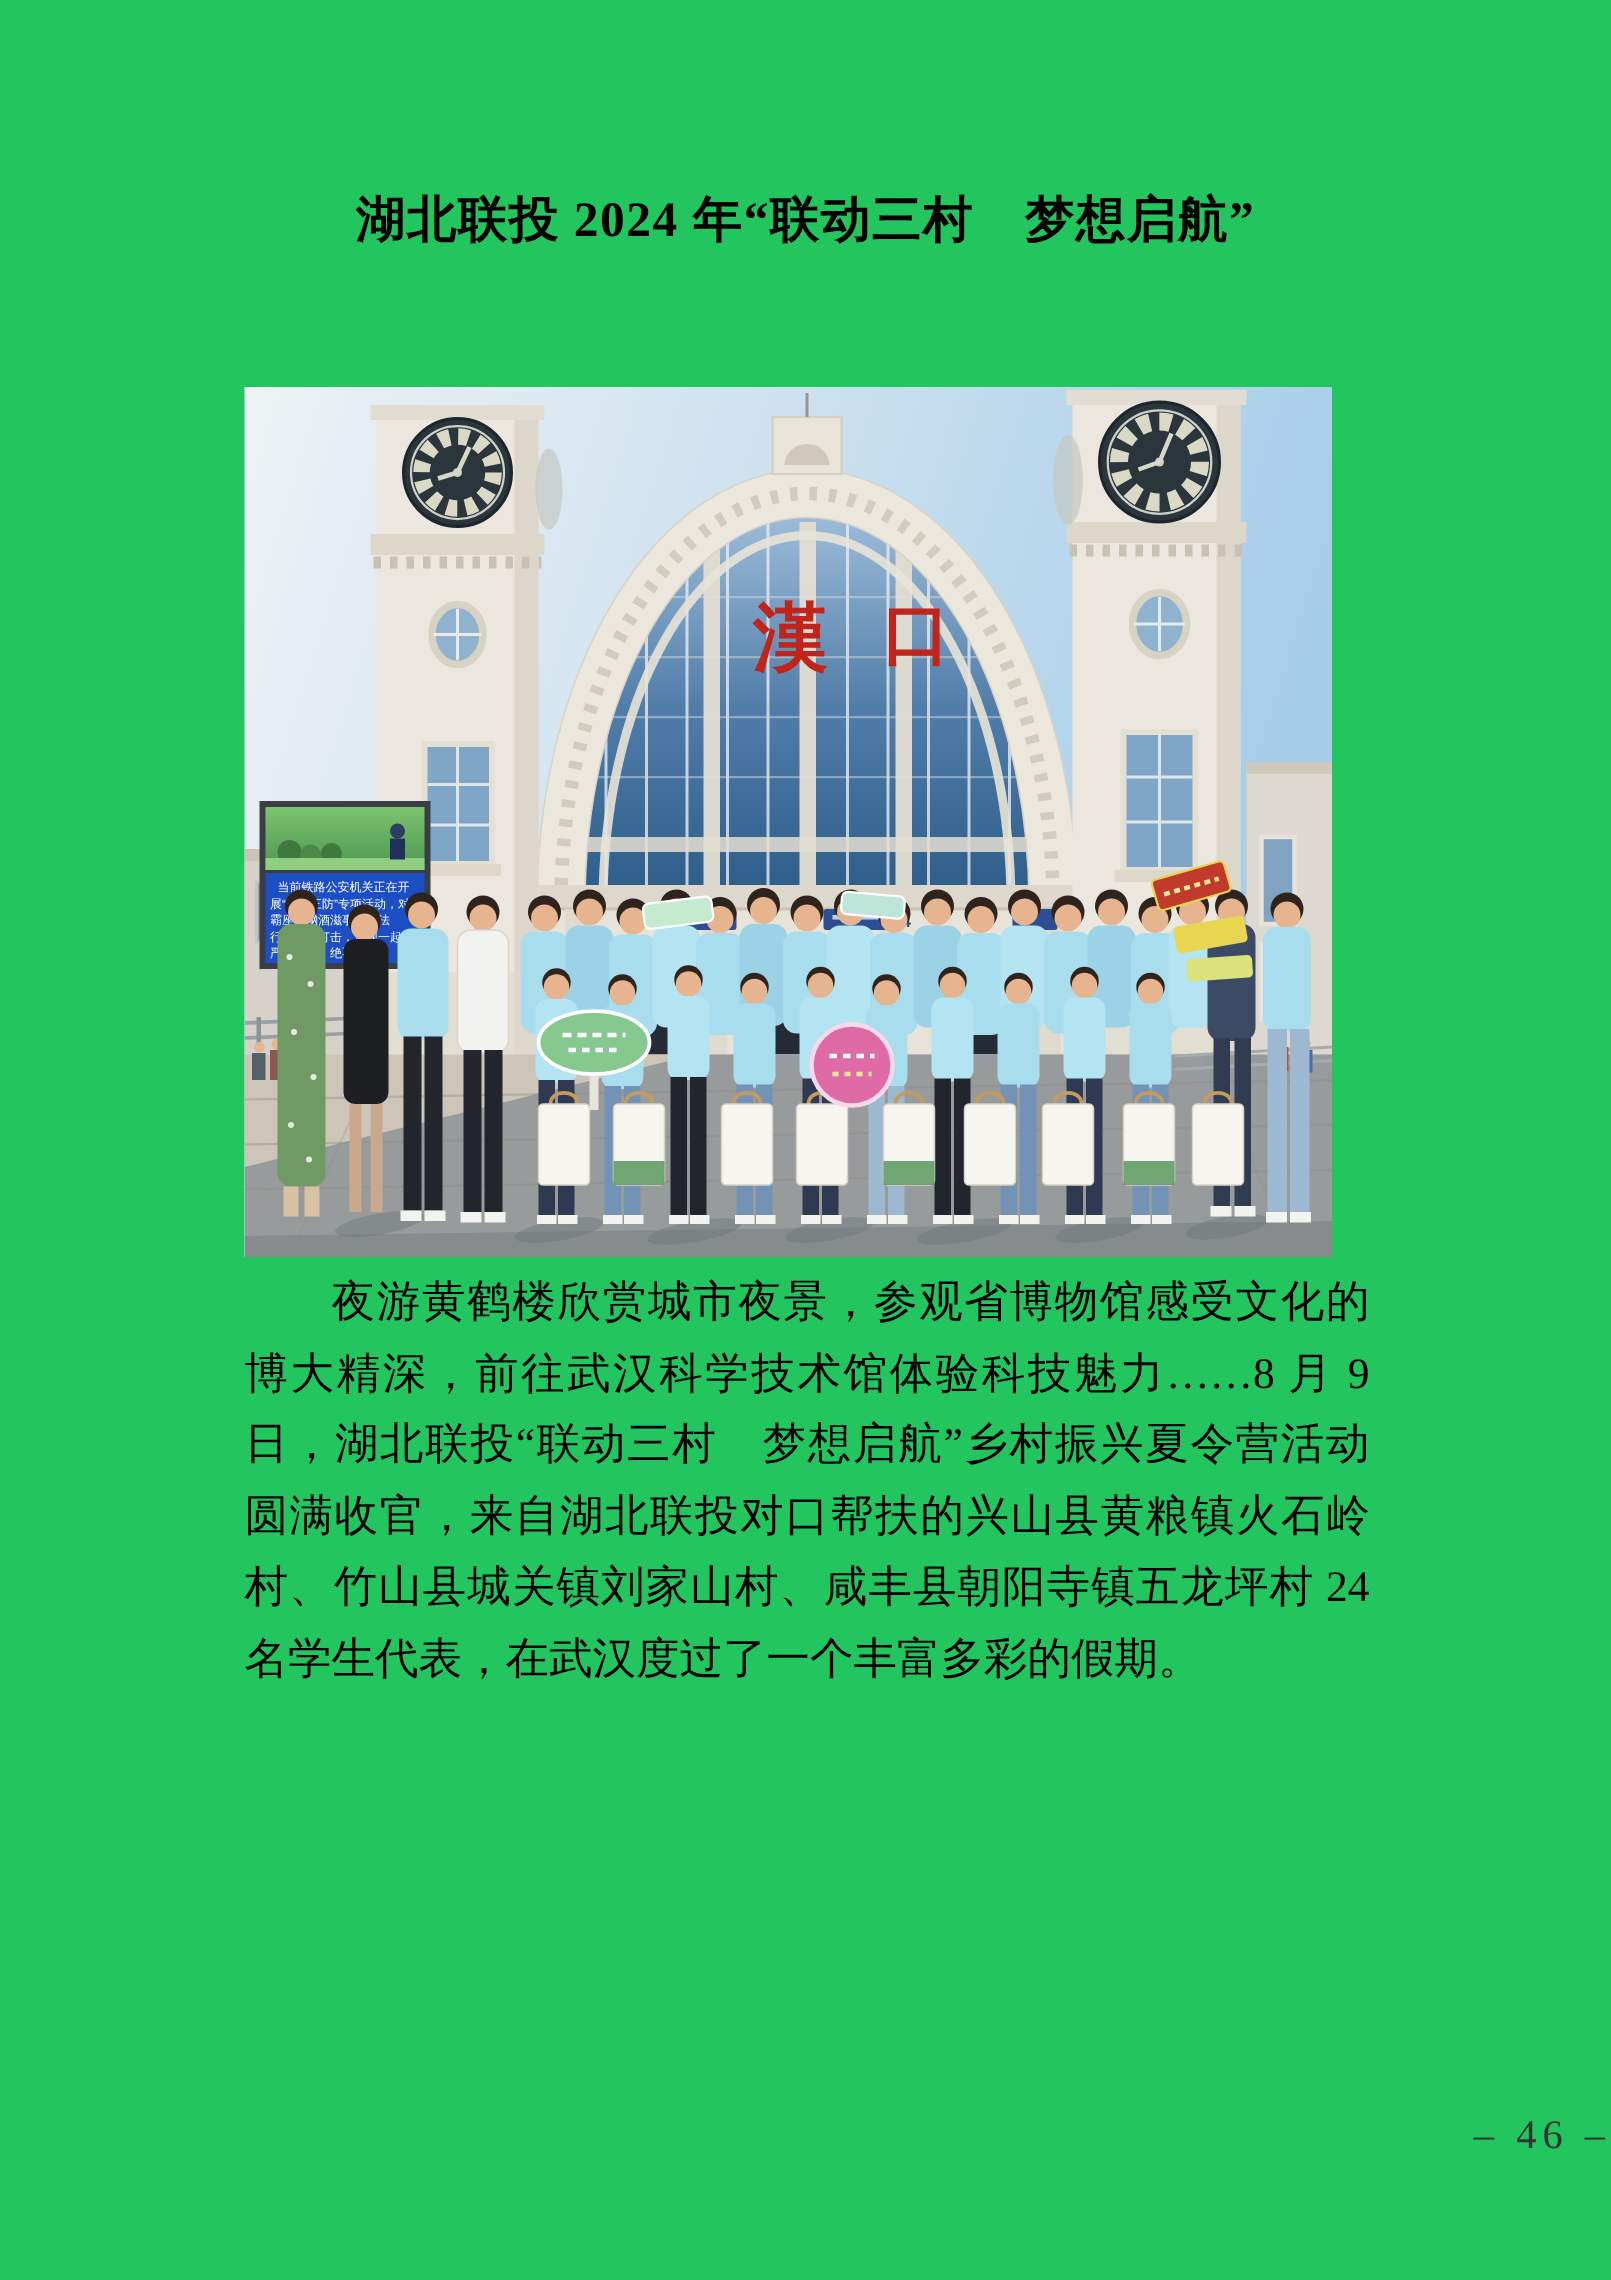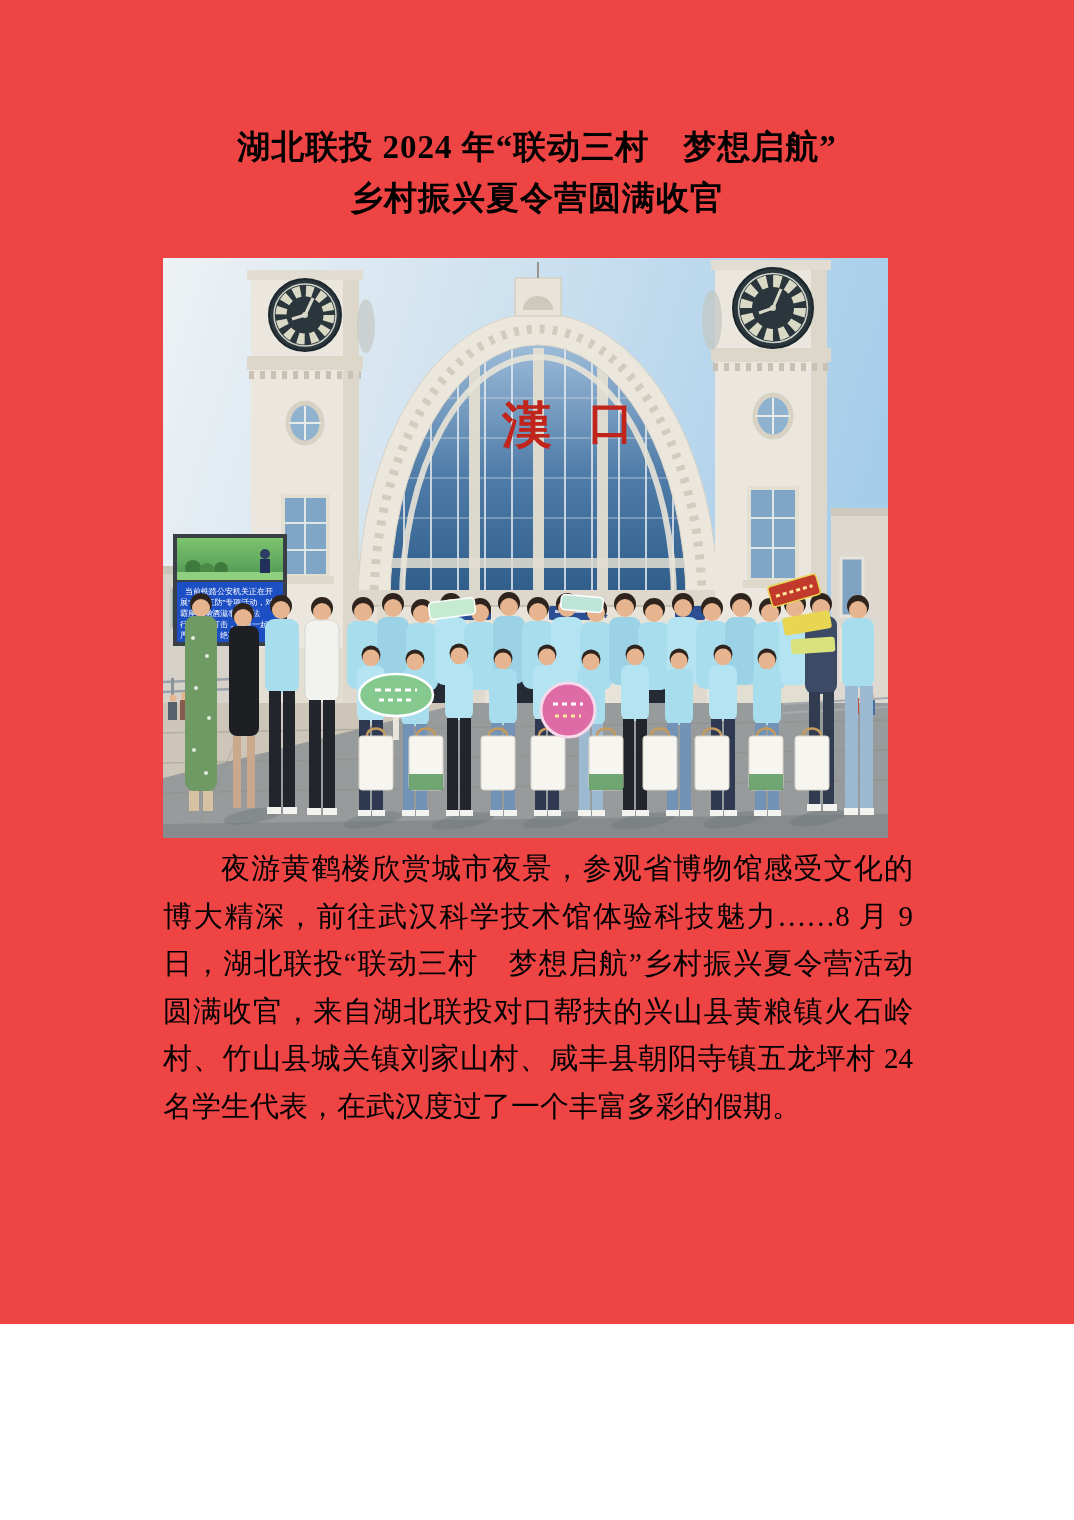--- a/index.html
+++ b/index.html
@@ -5,8 +5,8 @@
   html,body{margin:0;padding:0;background:#ffffff;}
   .page{
     position:relative;
-    width:1074px;height:1324px;
-    background:#ef4444;
+    width:1074px;height:1520px;
+    background:#22c55e;
     font-family:"Liberation Serif","DejaVu Serif",serif;
     color:#000;
     overflow:hidden;

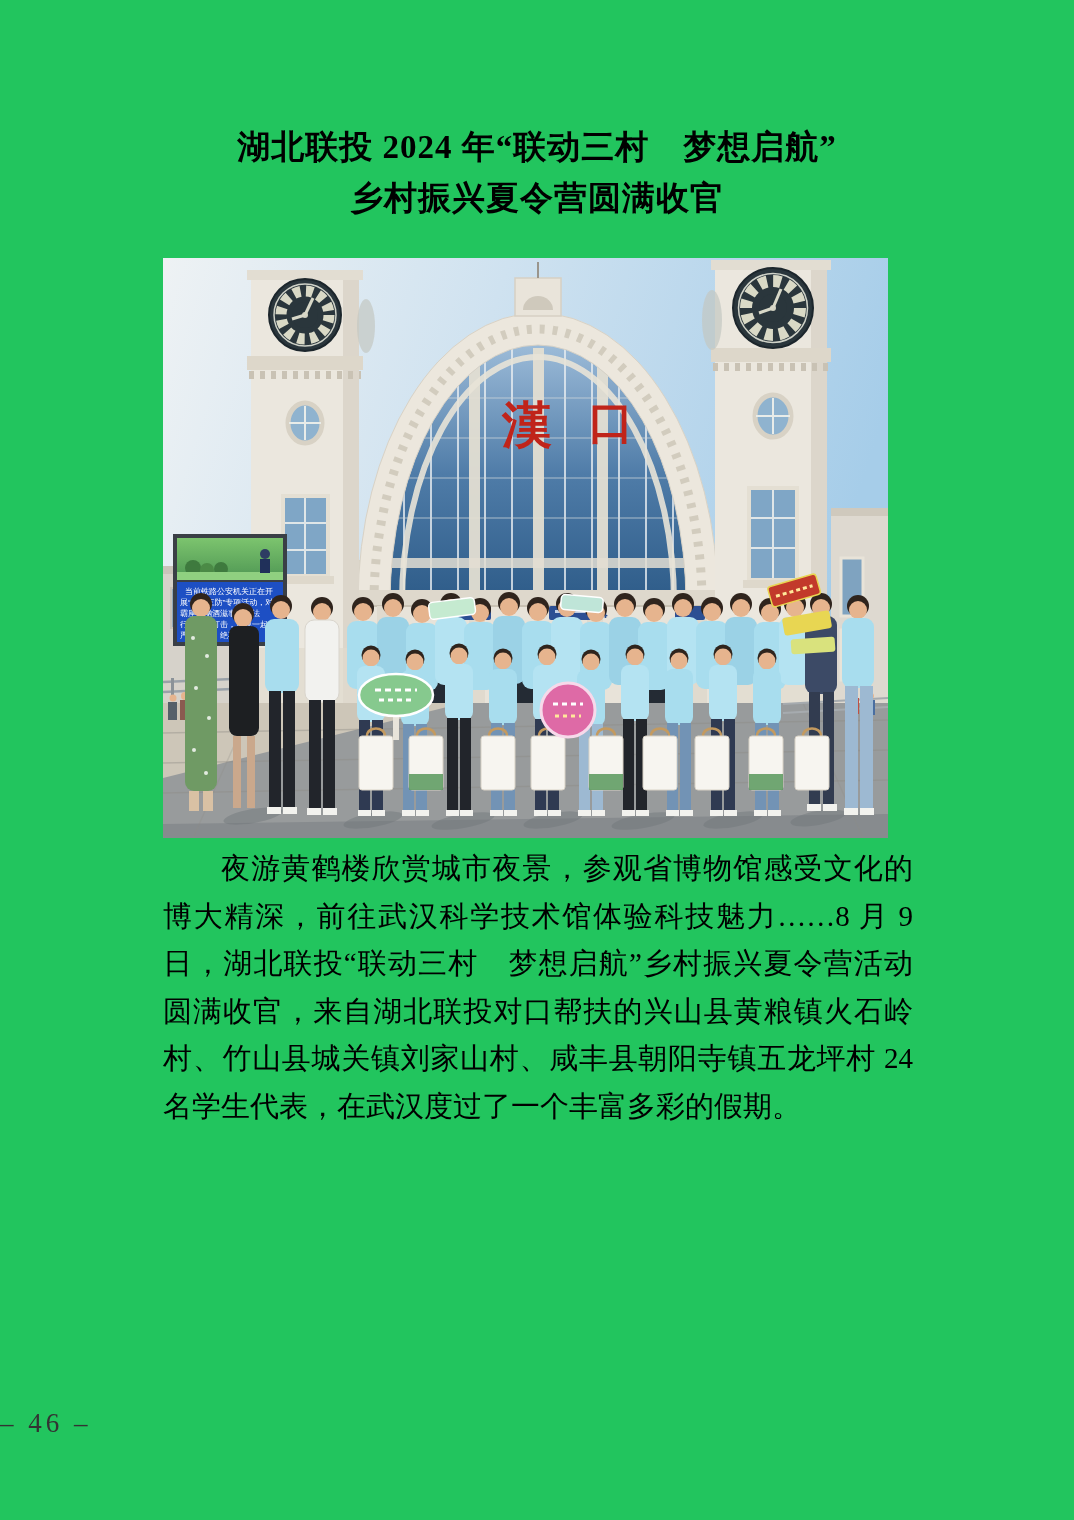--- a/index.html
+++ b/index.html
@@ -52,7 +52,6 @@
 
   <div class="title">
     <div>湖北联投 2024 年“联动三村　梦想启航”</div>
-    <div>乡村振兴夏令营圆满收官</div>
   </div>
 
   <div class="photo">

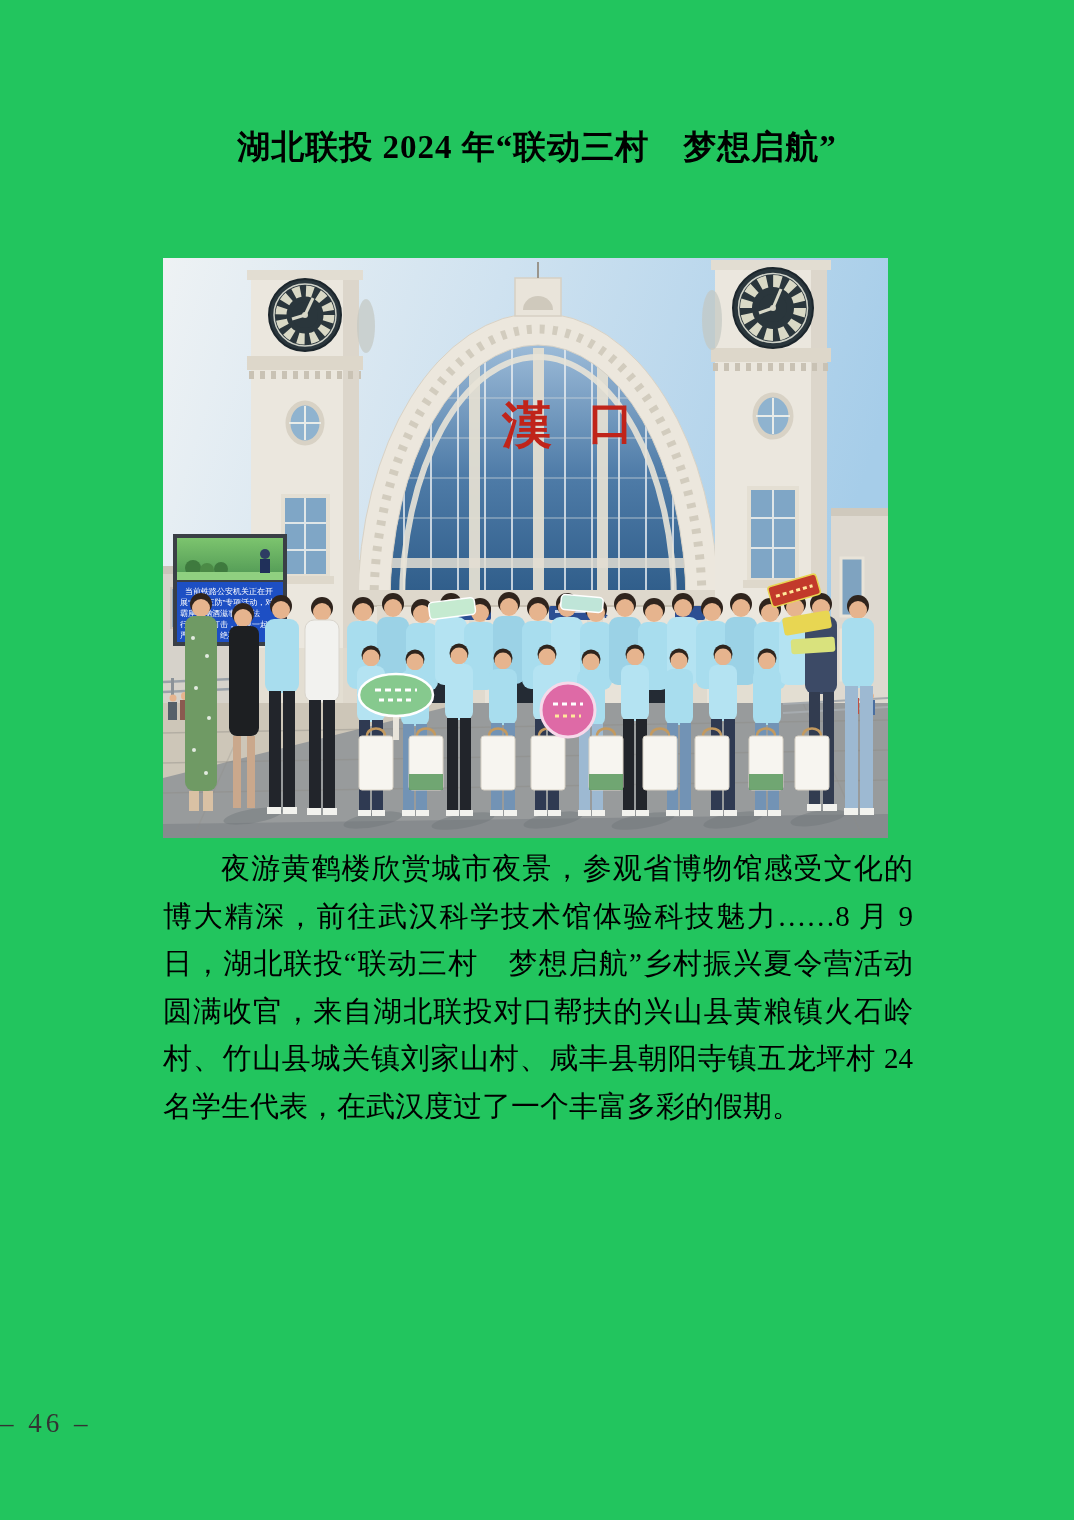--- a/index.html
+++ b/index.html
@@ -30,7 +30,7 @@
   .body-text p{margin:0;text-indent:2em;}
   .footer{
     position:absolute;top:1408px;left:0;width:100%;
-    text-align:left;font-size:27px;color:#333;
+    text-align:right;font-size:27px;color:#333;
     letter-spacing:4px;
   }
   

